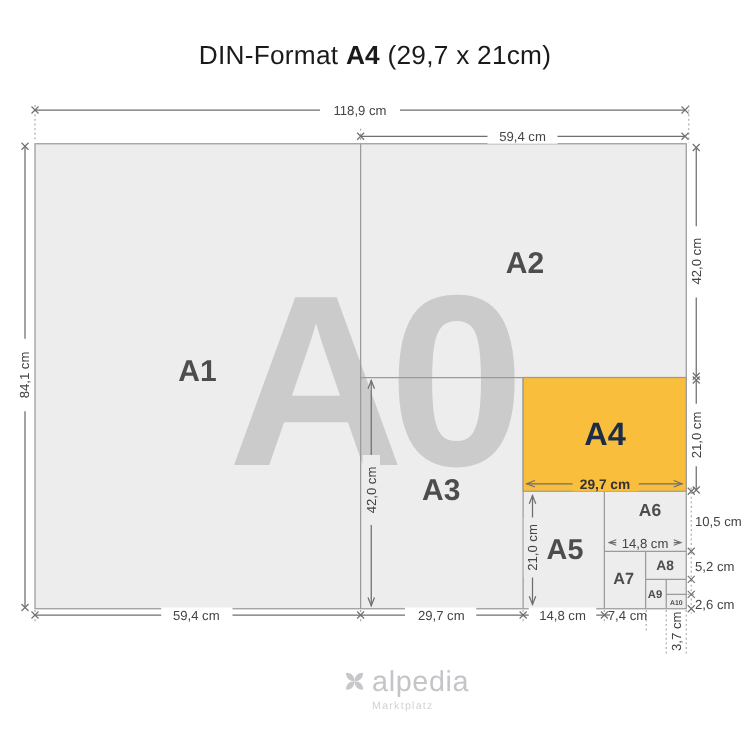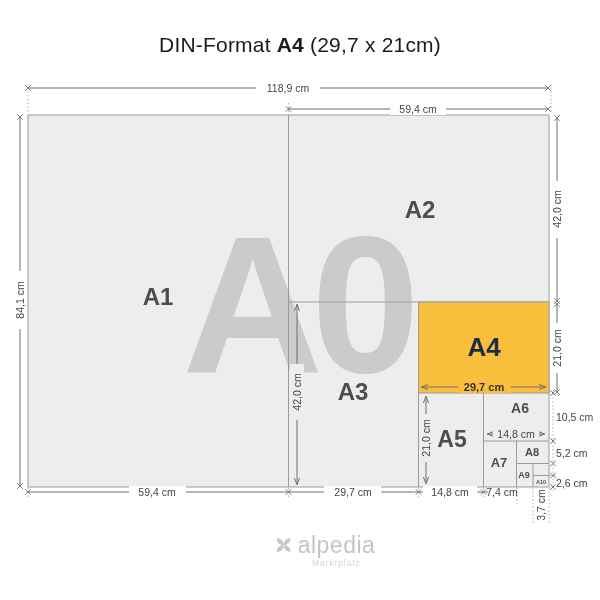--- a/index.html
+++ b/index.html
@@ -22,7 +22,7 @@
   .logo{position:absolute;top:534px;left:50%;transform:translateX(-50%);
         display:flex;align-items:flex-start;gap:3px;}
   .logo-name{font-size:23px;color:#c5c5c9;letter-spacing:.5px;line-height:1;margin-top:28px;}
-  .logo-tagline{display:block;text-align:center;font-size:8.5px;color:#d2d2d6;
+  .logo-tagline{display:block;text-align:left;font-size:8.5px;color:#d2d2d6;
         letter-spacing:1px;margin-top:1px;}
 </style>
 </head>

